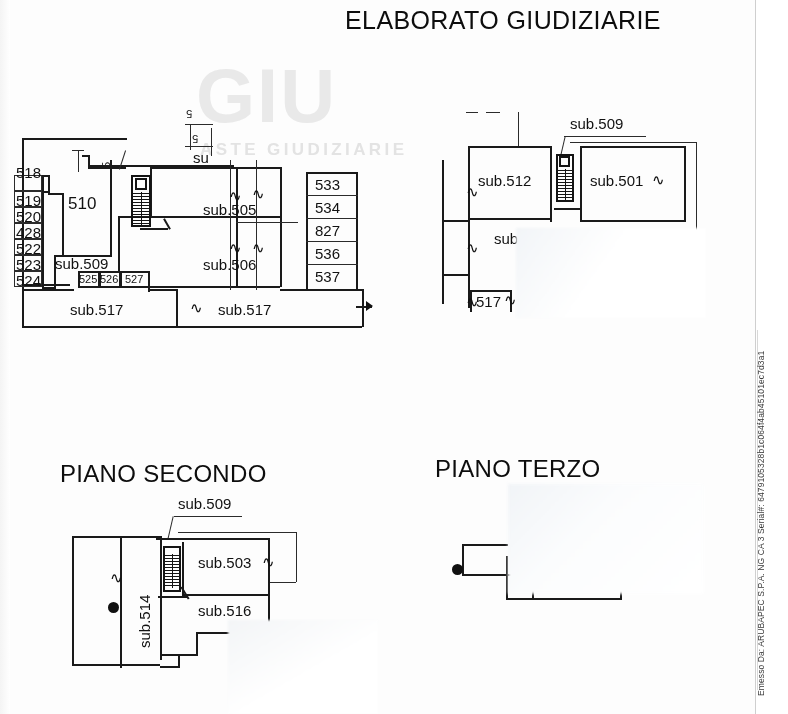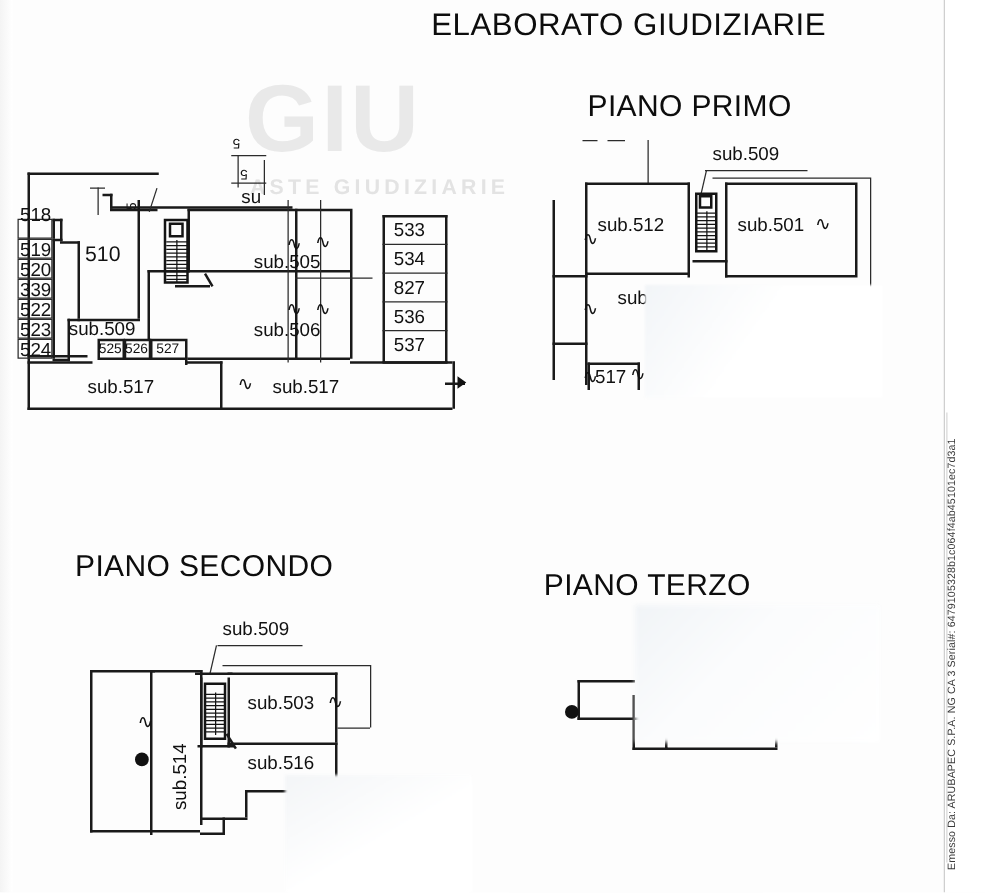--- a/index.html
+++ b/index.html
@@ -256,7 +256,6 @@
     <div class="abs" style="left:366px;top:301px;width:0;height:0;border-left:7px solid #111;border-top:5px solid transparent;border-bottom:5px solid transparent;"></div>
   </div>
 
-  <div class="lbl floor-title" id="title-primo">PIANO PRIMO</div>
 
   <div class="abs" id="plan-first" style="left:430px;top:60px;width:300px;height:280px;">
 

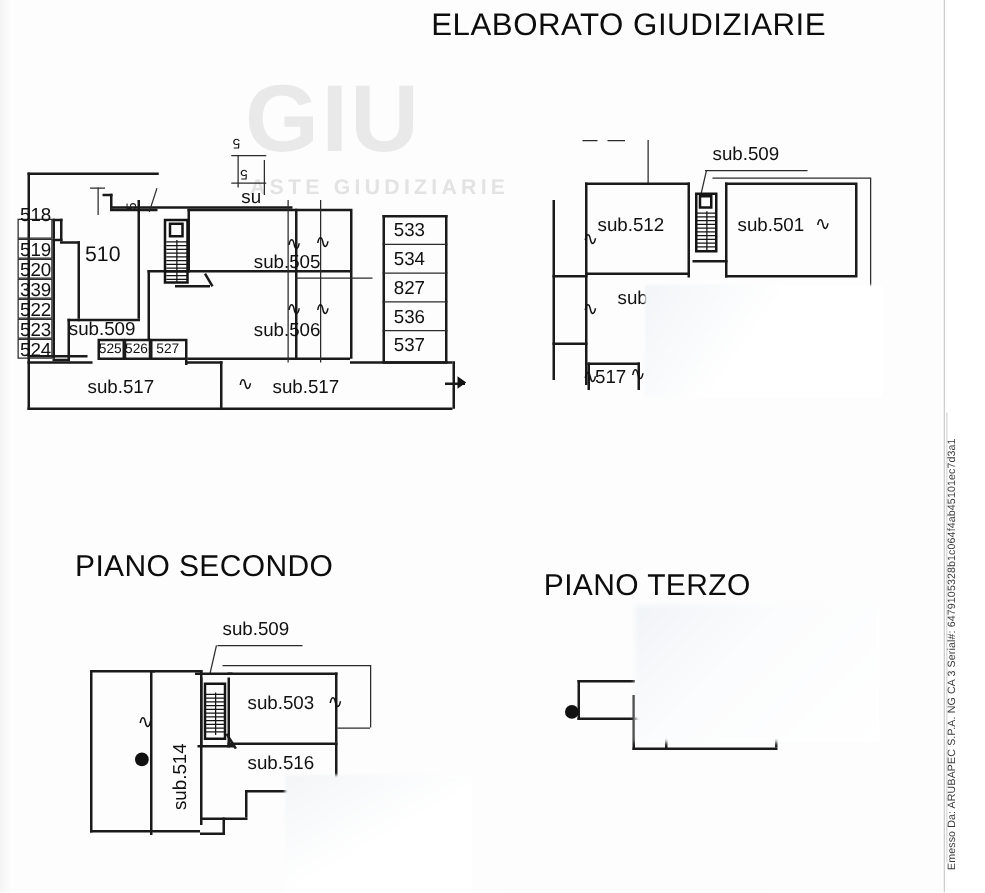--- a/index.html
+++ b/index.html
@@ -138,7 +138,7 @@
     <div class="lbl num" style="left:16px;top:164px;">518</div>
     <div class="lbl num" style="left:16px;top:192px;">519</div>
     <div class="lbl num" style="left:16px;top:208px;">520</div>
-    <div class="lbl num" style="left:16px;top:224px;">339</div>
+    <div class="lbl num" style="left:16px;top:224px;">428</div>
     <div class="lbl num" style="left:16px;top:240px;">522</div>
     <div class="lbl num" style="left:16px;top:256px;">523</div>
     <div class="lbl num" style="left:16px;top:272px;">524</div>

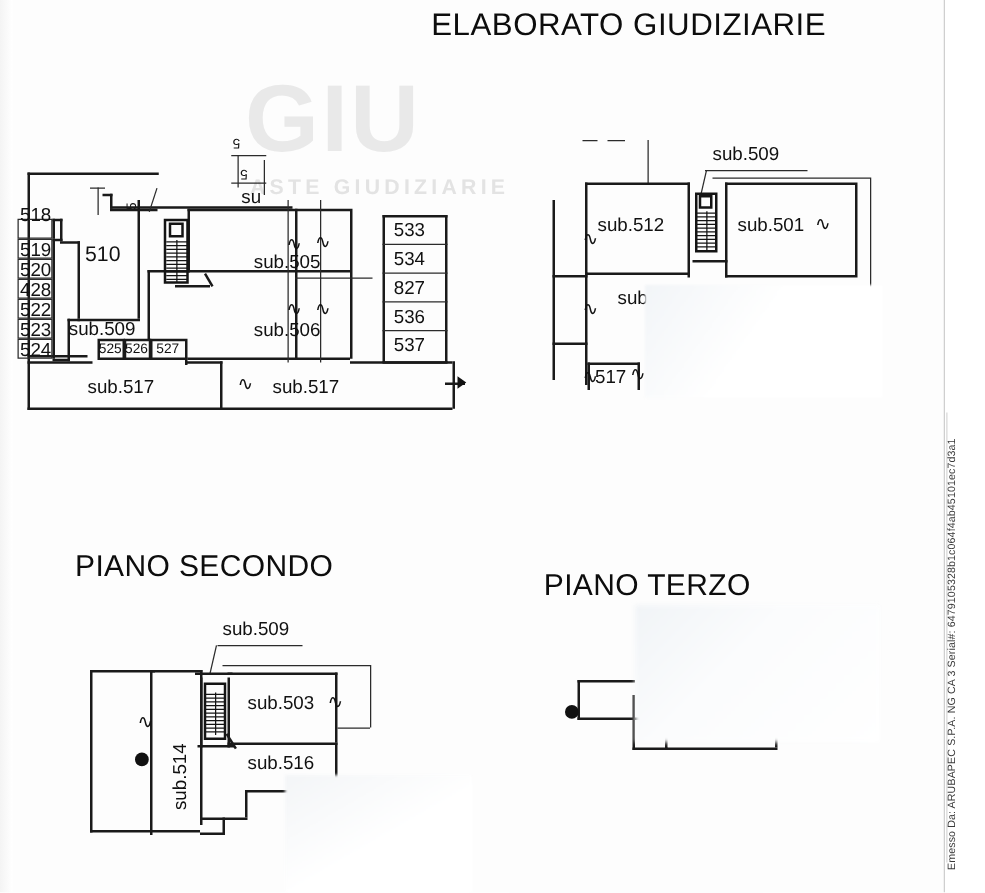--- a/index.html
+++ b/index.html
@@ -35,7 +35,7 @@
   .floor-title{font-size:24px;letter-spacing:.3px;color:#0d0d0d;}
   #title-terra{left:88px;top:68px;}
   #title-primo{left:470px;top:72px;}
-  #title-secondo{left:60px;top:440px;}
+  #title-secondo{left:60px;top:460px;}
   #title-terzo{left:435px;top:455px;}
 
   

